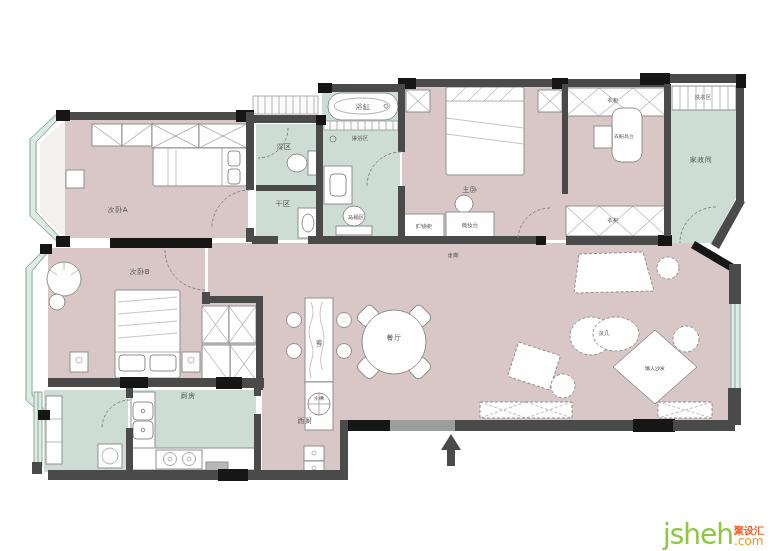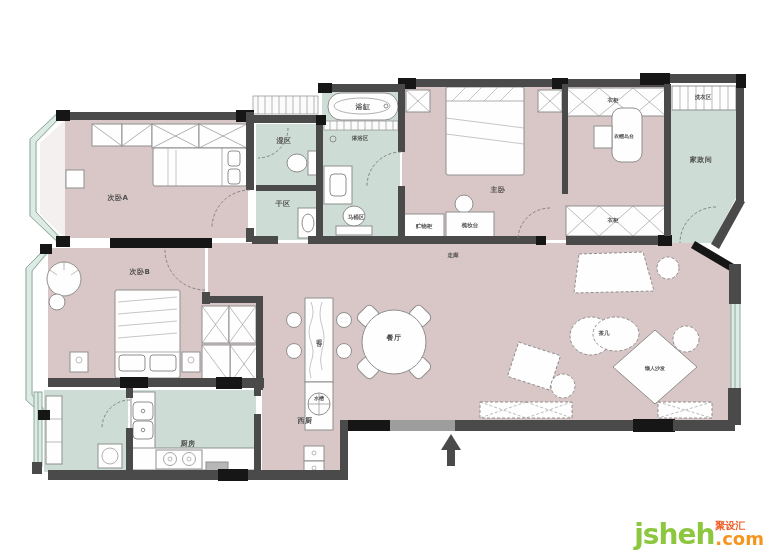--- a/index.html
+++ b/index.html
@@ -13,7 +13,7 @@
          font-family:"DejaVu Sans","Liberation Sans",sans-serif;}
   .plan-svg{position:absolute;left:0;top:0;}
   .lbl{position:absolute;transform:translate(-50%,-50%);font-size:7px;color:var(--label);
-       white-space:nowrap;letter-spacing:0.5px;line-height:1;font-weight:bold;}
+       white-space:nowrap;letter-spacing:0.5px;line-height:1;}
   .lbl.small{font-size:5.5px;letter-spacing:0;}
   .lbl.vert{writing-mode:vertical-rl;letter-spacing:1px;}
   .watermark{position:absolute;right:16px;bottom:4px;display:flex;align-items:flex-end;}

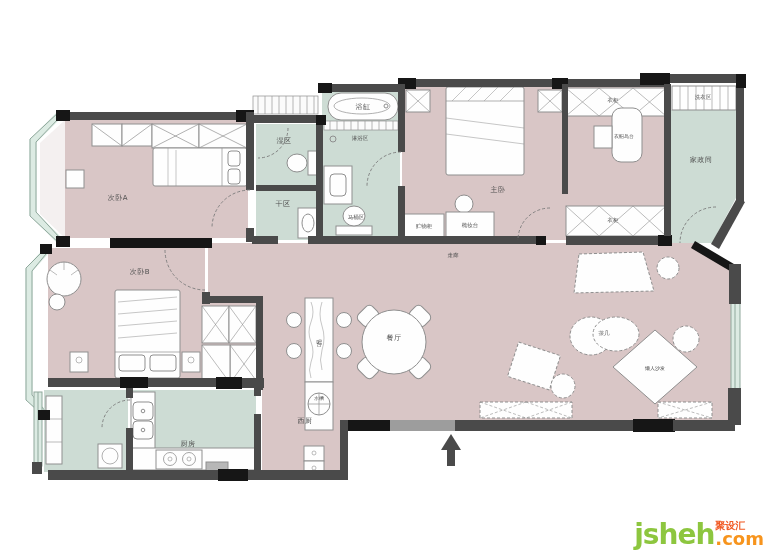--- a/index.html
+++ b/index.html
@@ -361,7 +361,7 @@
 </svg>
 
 <span class="lbl" style="left:118px;top:198px">次卧A</span>
-<span class="lbl" style="left:284px;top:141px">湿区</span>
+<span class="lbl" style="left:284px;top:147px">湿区</span>
 <span class="lbl" style="left:283px;top:204px">干区</span>
 <span class="lbl" style="left:363px;top:107px">浴缸</span>
 <span class="lbl small" style="left:360px;top:139px">淋浴区</span>

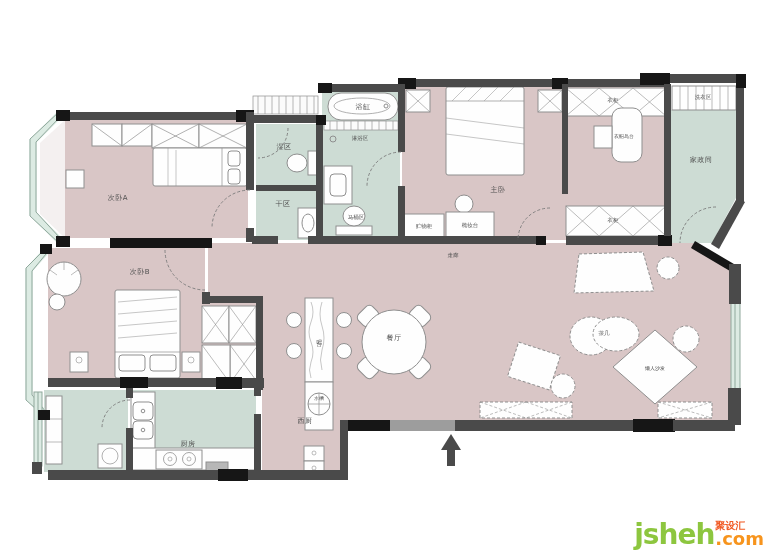--- a/index.html
+++ b/index.html
@@ -366,7 +366,7 @@
 <span class="lbl" style="left:363px;top:107px">浴缸</span>
 <span class="lbl small" style="left:360px;top:139px">淋浴区</span>
 <span class="lbl small" style="left:356px;top:218px">马桶区</span>
-<span class="lbl" style="left:498px;top:190px">主卧</span>
+<span class="lbl" style="left:470px;top:190px">主卧</span>
 <span class="lbl small" style="left:424px;top:227px">贮物柜</span>
 <span class="lbl small" style="left:470px;top:226px">梳妆台</span>
 <span class="lbl small" style="left:613px;top:101px">衣柜</span>

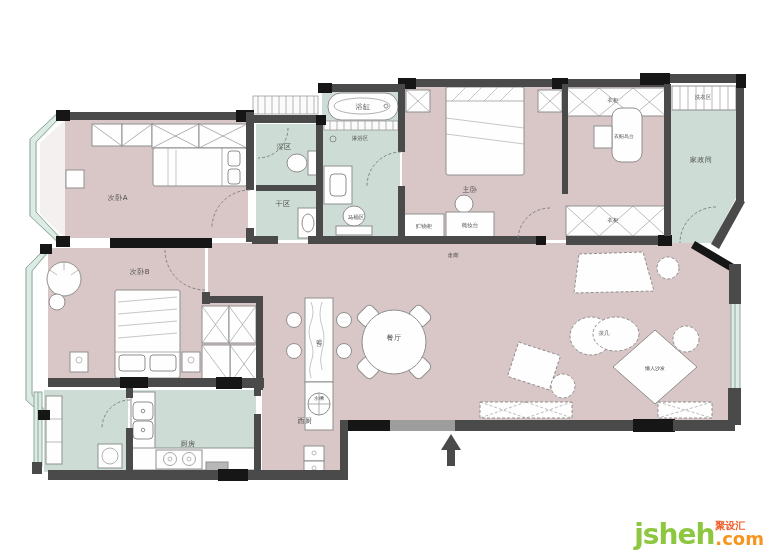--- a/index.html
+++ b/index.html
@@ -360,7 +360,7 @@
   <polygon points="451,434 441,450 447,450 447,466 455,466 455,450 461,450" style="fill:var(--wall-dark)"></polygon>
 </svg>
 
-<span class="lbl" style="left:118px;top:198px">次卧A</span>
+<span class="lbl" style="left:118px;top:210px">次卧A</span>
 <span class="lbl" style="left:284px;top:147px">湿区</span>
 <span class="lbl" style="left:283px;top:204px">干区</span>
 <span class="lbl" style="left:363px;top:107px">浴缸</span>

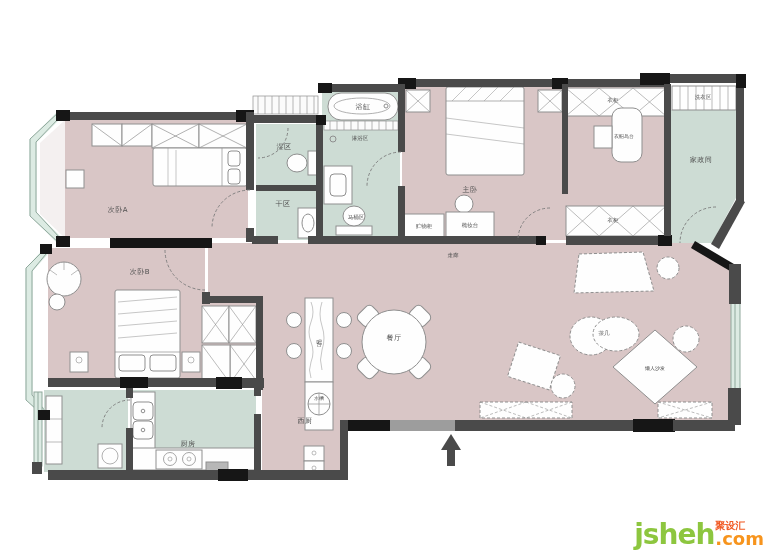--- a/index.html
+++ b/index.html
@@ -376,7 +376,7 @@
 <span class="lbl" style="left:701px;top:160px">家政间</span>
 <span class="lbl small" style="left:453px;top:256px">走廊</span>
 <span class="lbl" style="left:140px;top:272px">次卧B</span>
-<span class="lbl" style="left:188px;top:444px">厨房</span>
+<span class="lbl" style="left:188px;top:396px">厨房</span>
 <span class="lbl" style="left:305px;top:421px">西厨</span>
 <span class="lbl vert small" style="left:319px;top:336px">吧台</span>
 <span class="lbl small" style="left:319px;top:398px;font-size:5px">水槽</span>

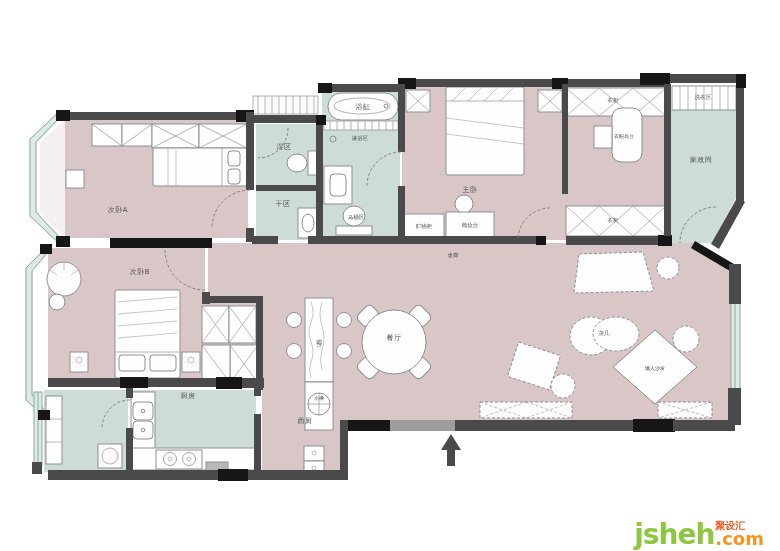--- a/index.html
+++ b/index.html
@@ -17,7 +17,7 @@
   .lbl.small{font-size:5.5px;letter-spacing:0;}
   .lbl.vert{writing-mode:vertical-rl;letter-spacing:1px;}
   .watermark{position:absolute;right:16px;bottom:4px;display:flex;align-items:flex-end;}
-  .wm-brand{font-size:28px;font-weight:bold;color:var(--wm-green);line-height:0.85;
+  .wm-brand{font-size:28px;font-weight:normal;color:var(--wm-green);line-height:0.85;
             letter-spacing:-1px;}
   .wm-col{display:flex;flex-direction:column;align-items:flex-start;margin-left:1px;}
   .wm-cn{font-size:10px;font-weight:bold;color:var(--wm-red);line-height:1;}

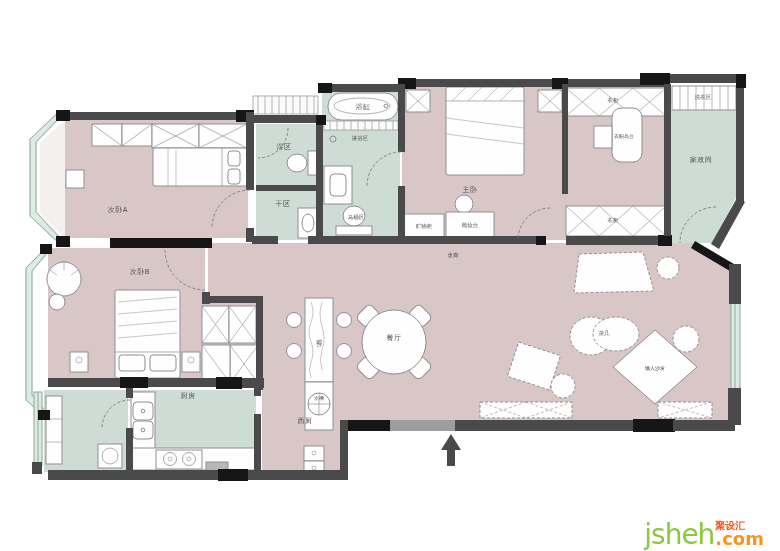--- a/index.html
+++ b/index.html
@@ -21,7 +21,7 @@
             letter-spacing:-1px;}
   .wm-col{display:flex;flex-direction:column;align-items:flex-start;margin-left:1px;}
   .wm-cn{font-size:10px;font-weight:bold;color:var(--wm-red);line-height:1;}
-  .wm-suffix{font-size:18px;font-weight:bold;color:var(--wm-orange);line-height:0.9;}
+  .wm-suffix{font-size:12px;font-weight:normal;color:var(--wm-orange);line-height:0.9;}
 </style>
 </head>
 <body>

